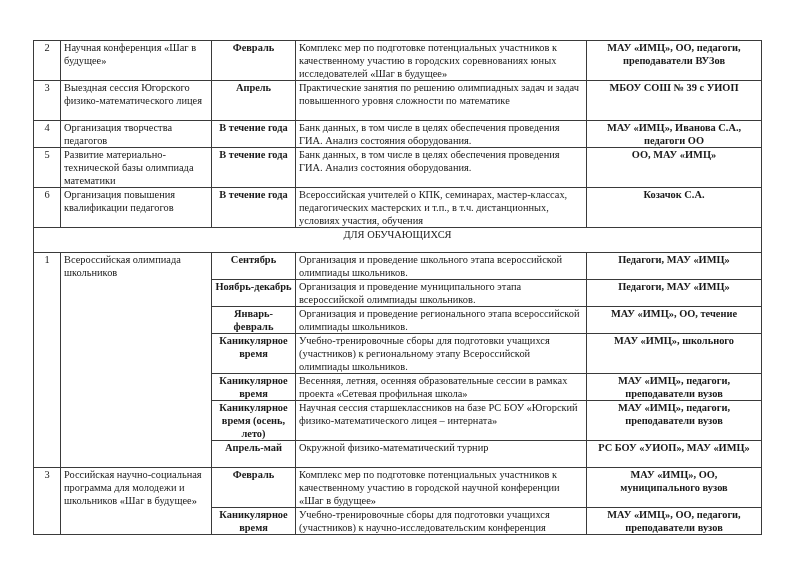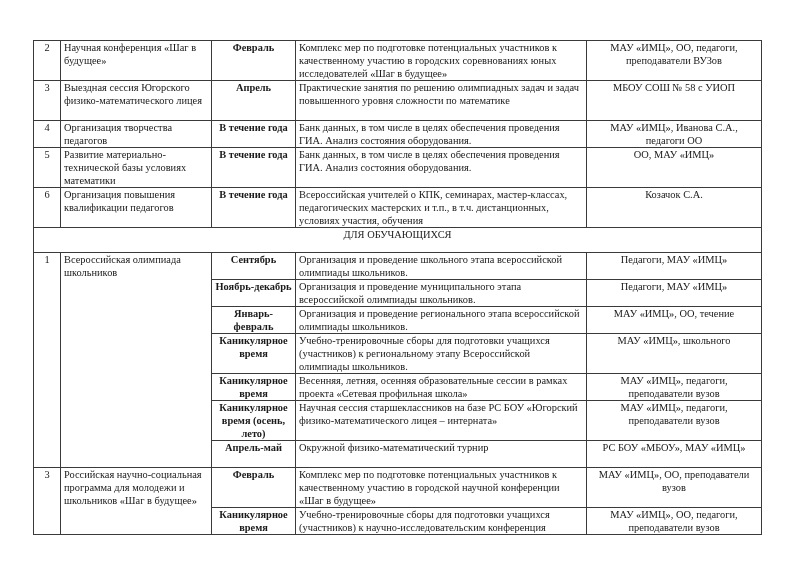--- a/index.html
+++ b/index.html
@@ -17,7 +17,7 @@
   td.name { text-align: left; }
   td.term { text-align: center; font-weight: bold; }
   td.desc { text-align: left; margin-top: 8px; }
-  td.resp { text-align: center; }
+  td.resp { text-align: center; font-weight: bold; }
   td.section { text-align: center; padding: 1px 3px; height: 24px; vertical-align: top; }
   tr.h3 td { height: 39px; }
   tr.h2 td { height: 26px; }

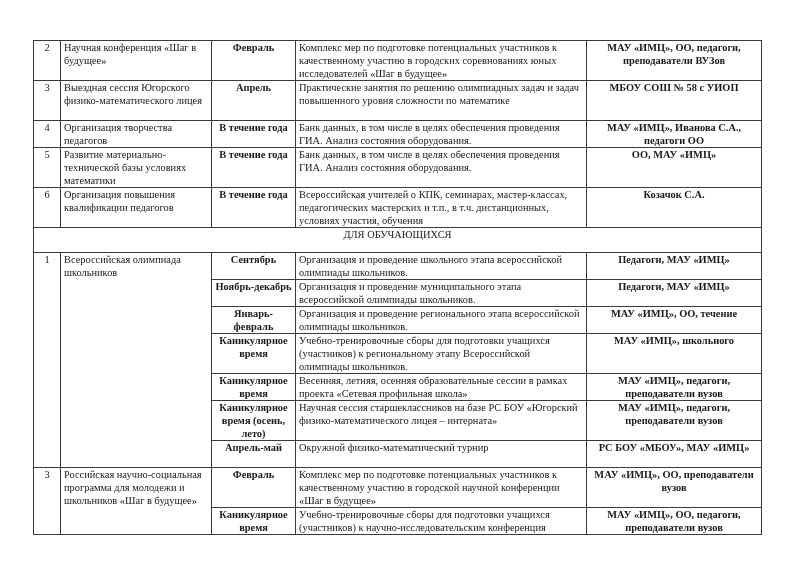--- a/index.html
+++ b/index.html
@@ -47,7 +47,7 @@
       <td class="name">Выездная сессия Югорского физико-математического лицея</td>
       <td class="term">Апрель</td>
       <td class="desc">Практические занятия по решению олимпиадных задач и задач повышенного уровня сложности по математике</td>
-      <td class="resp">МБОУ СОШ № 58 с УИОП</td>
+      <td class="resp">МБОУ СОШ № 39 с УИОП</td>
     </tr>
     <tr class="h2">
       <td class="num">4</td>

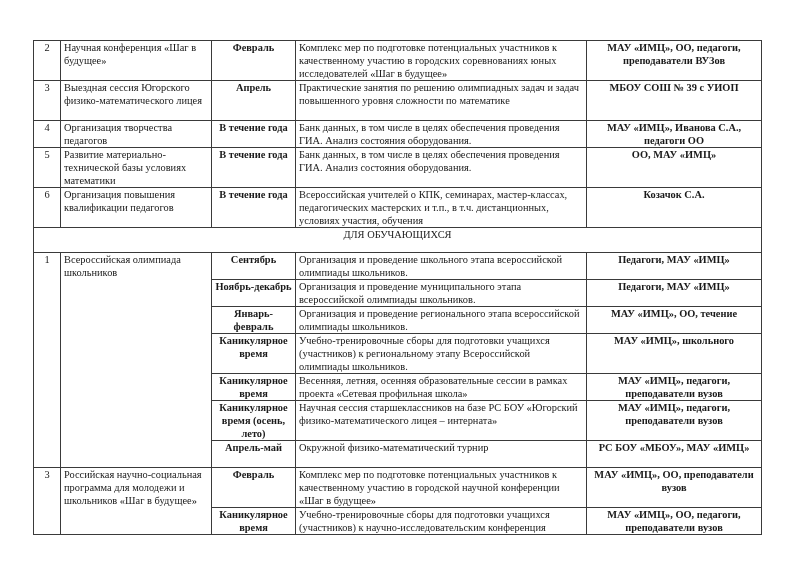--- a/index.html
+++ b/index.html
@@ -58,7 +58,7 @@
     </tr>
     <tr class="h3">
       <td class="num">5</td>
-      <td class="name">Развитие материально-технической базы условиях математики</td>
+      <td class="name">Развитие материально-технической базы олимпиада математики</td>
       <td class="term">В течение года</td>
       <td class="desc">Банк данных, в том числе в целях обеспечения проведения ГИА. Анализ состояния оборудования.</td>
       <td class="resp">ОО, МАУ «ИМЦ»</td>

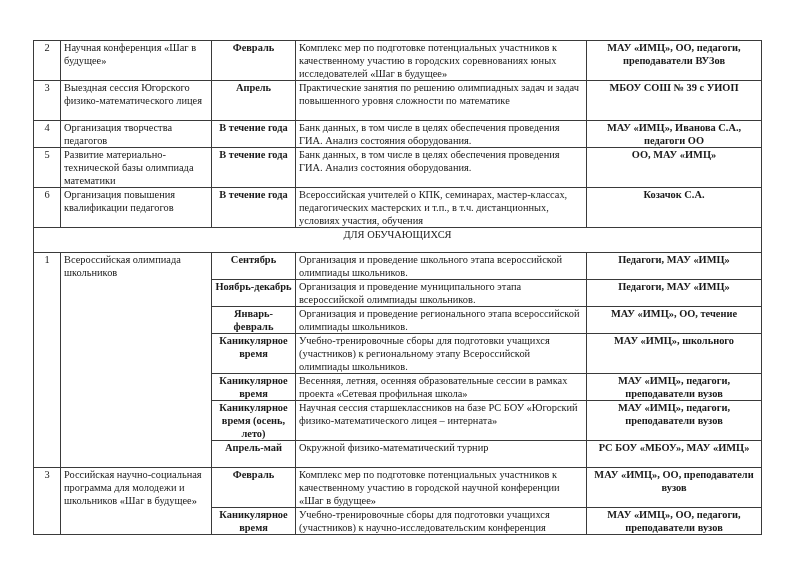--- a/index.html
+++ b/index.html
@@ -110,7 +110,7 @@
     <tr class="h2">
       <td class="term">Апрель-май</td>
       <td class="desc">Окружной физико-математический турнир</td>
-      <td class="resp">РС БОУ «МБОУ», МАУ «ИМЦ»</td>
+      <td class="resp">РС БОУ «УИОП», МАУ «ИМЦ»</td>
     </tr>
 
     <tr class="h3">

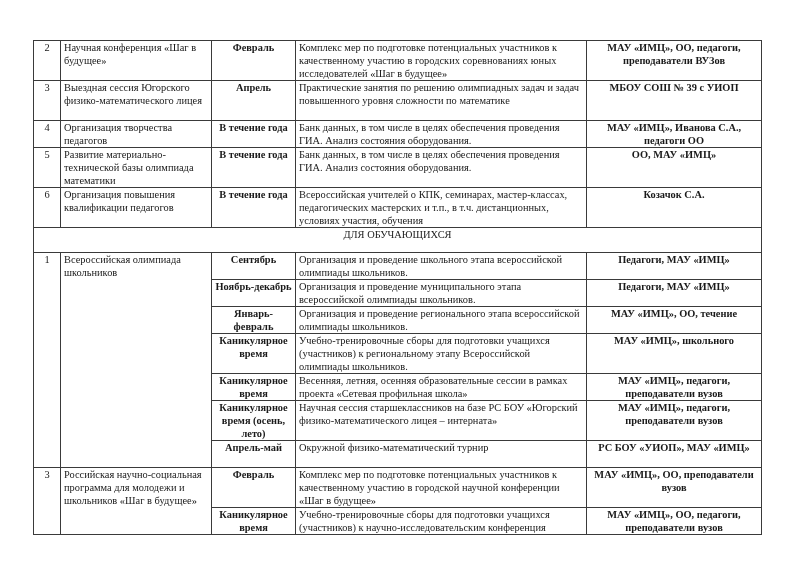--- a/index.html
+++ b/index.html
@@ -118,7 +118,7 @@
       <td class="name" rowspan="2">Российская научно-социальная программа для молодежи и школьников «Шаг в будущее»</td>
       <td class="term">Февраль</td>
       <td class="desc">Комплекс мер по подготовке потенциальных участников к качественному участию в городской научной конференции «Шаг в будущее»</td>
-      <td class="resp">МАУ «ИМЦ», ОО, преподаватели вузов</td>
+      <td class="resp">МАУ «ИМЦ», ОО, муниципального вузов</td>
     </tr>
     <tr class="h2">
       <td class="term">Каникулярное время</td>

